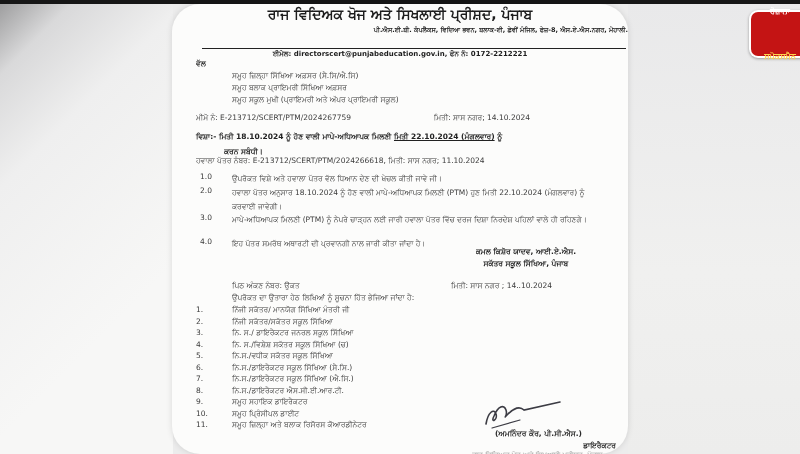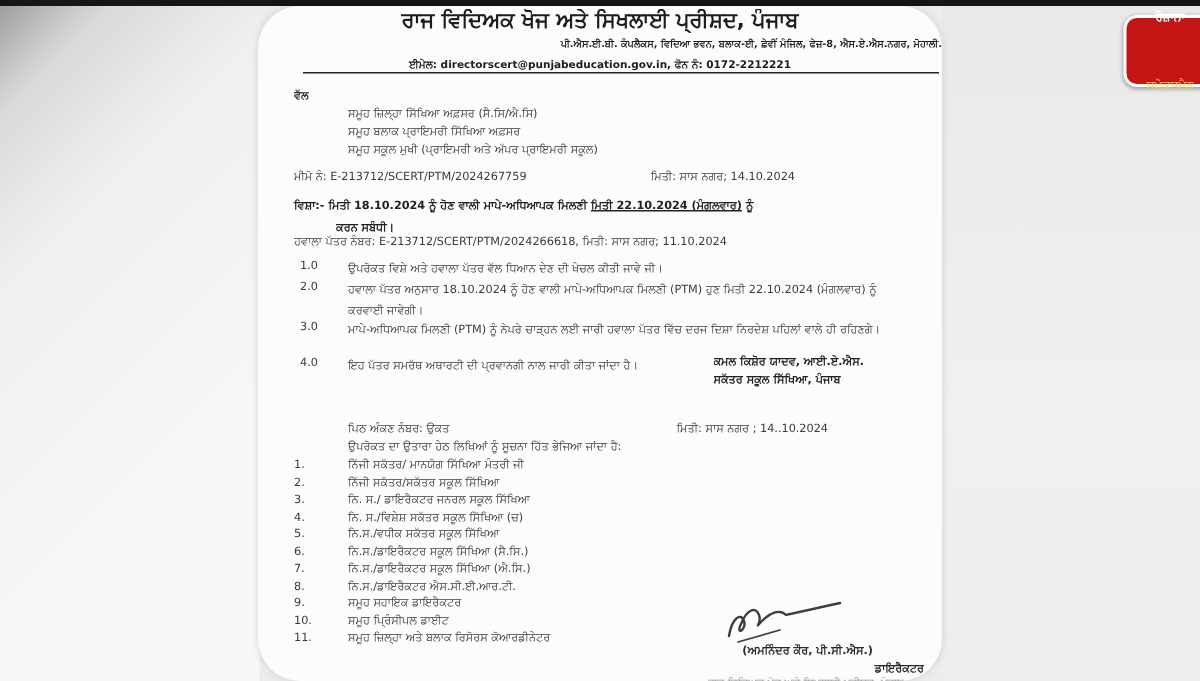--- a/index.html
+++ b/index.html
@@ -22,7 +22,7 @@
   .letterhead{position:absolute;left:0;top:2px;width:456px;text-align:center;color:#1d1d1d;}
   .lh-title{font-size:14px;font-weight:bold;white-space:nowrap;overflow:hidden;}
   .lh-addr{font-size:6.5px;font-weight:bold;margin-top:3px;white-space:nowrap;overflow:hidden;text-align:right;}
-  .lh-contact{font-size:7px;font-weight:bold;margin-top:6px;white-space:nowrap;overflow:hidden;}
+  .lh-contact{font-size:7px;font-weight:bold;margin-top:16px;white-space:nowrap;overflow:hidden;}
   .lh-rule{position:absolute;left:30px;top:44px;width:424px;border-bottom:1.6px solid #222;}
   .to-block{position:absolute;left:24px;top:55px;width:420px;}
   .to-label{font-weight:bold;color:#2b2b2b;}

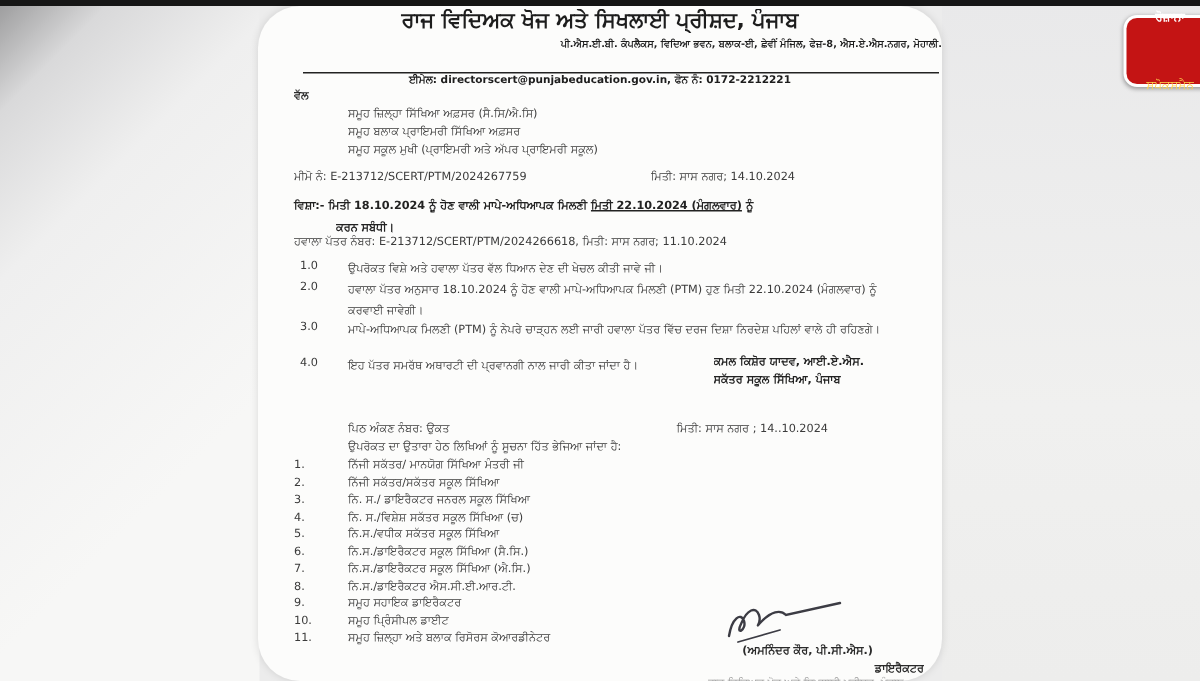--- a/index.html
+++ b/index.html
@@ -15,7 +15,7 @@
   .logo-inner{width:100%;height:100%;background:#c41414;border-radius:7px;display:flex;
     flex-direction:column;align-items:center;justify-content:center;line-height:1.15;}
   .logo-line1{color:#ffffff;font-size:8px;font-weight:bold;white-space:nowrap;}
-  .logo-line2{color:#ffd34d;font-size:8px;font-weight:normal;white-space:nowrap;margin-top:36px;}
+  .logo-line2{color:#ffd34d;font-size:8px;font-weight:bold;white-space:nowrap;margin-top:36px;}
   .document{position:absolute;left:172px;top:4px;width:456px;height:450px;background:#fcfcfb;
     overflow:hidden;color:#3b3b3b;font-size:7.5px;box-shadow:0 0 6px rgba(0,0,0,.12);border-radius:28px;}
   .document .line{white-space:nowrap;overflow:hidden;}

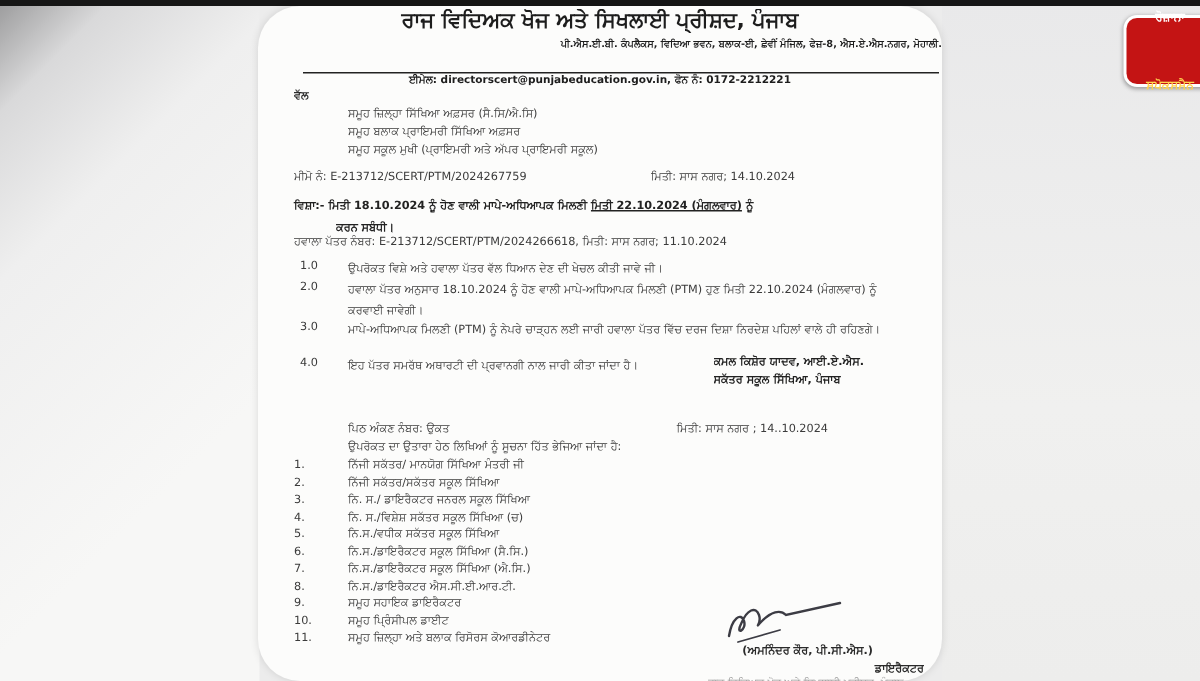--- a/index.html
+++ b/index.html
@@ -38,7 +38,7 @@
   .para .ptext{margin-left:36px;line-height:13.5px;}
   .p1{top:168px;height:14px;} .p2{top:182px;height:27px;}
   .p3{top:209px;height:27px;} .p4{top:233px;height:14px;}
-  .signatory{position:absolute;right:52px;top:231px;text-align:left;font-weight:bold;
+  .signatory{position:absolute;right:52px;top:242px;text-align:center;font-weight:bold;
     color:#222;line-height:12px;white-space:nowrap;}
   .endorse-row{position:absolute;left:60px;top:277px;width:376px;display:flex;
     justify-content:space-between;padding-right:56px;box-sizing:border-box;gap:29px;}

